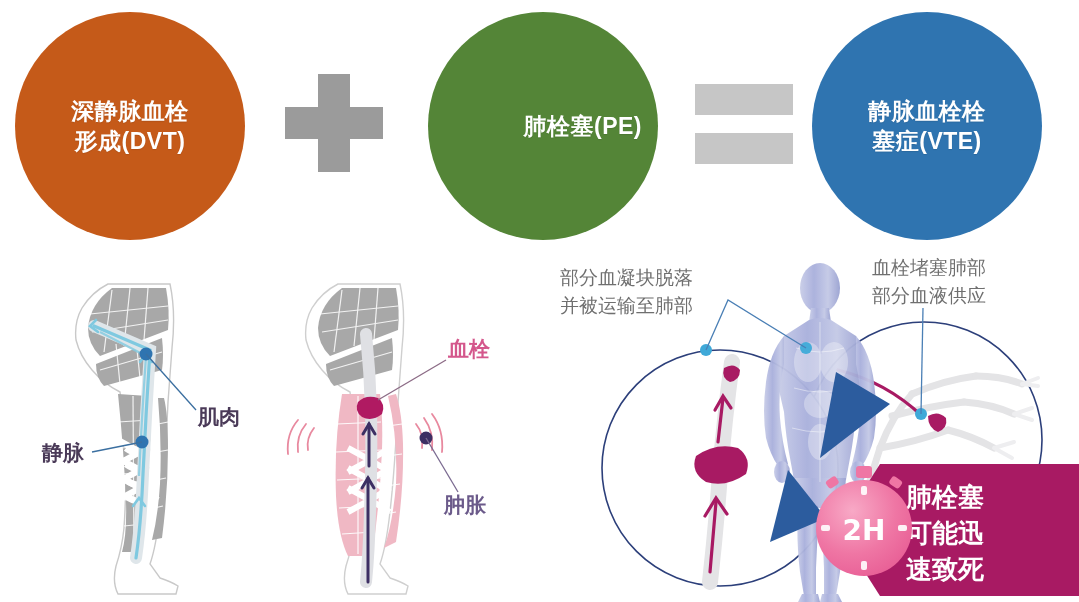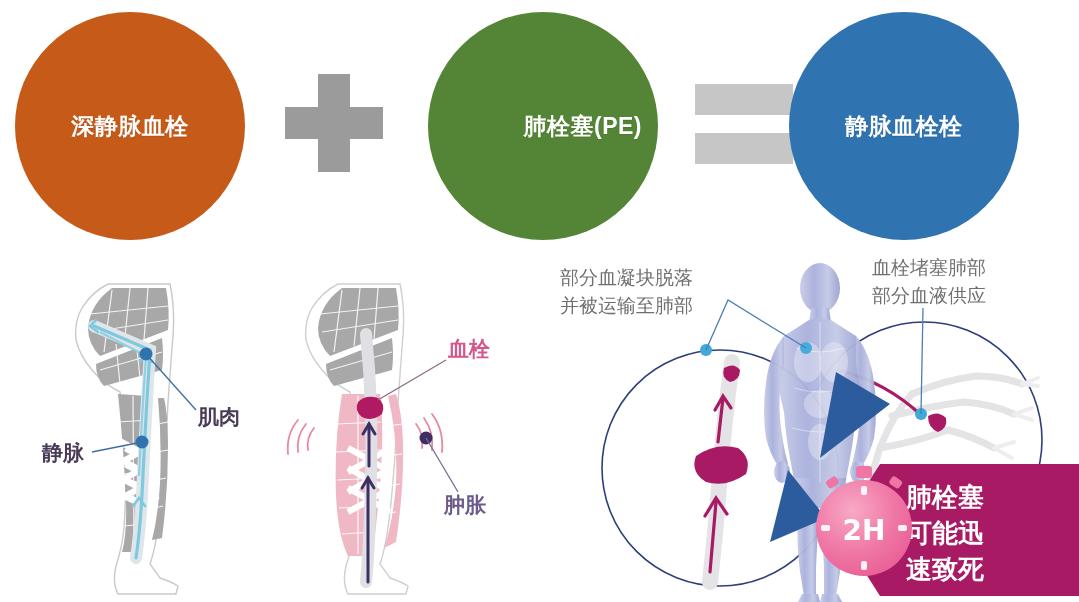--- a/index.html
+++ b/index.html
@@ -44,7 +44,7 @@
   }
   #circle-dvt  { left: 15px;  background: #c55a19; }
   #circle-pe   { left: 428px; background: #548537; justify-content: flex-end; }
-  #circle-vte  { left: 789px; background: #2f74b0; }
+  #circle-vte  { left: 812px; background: #2f74b0; }
 
   
   #operator-plus {

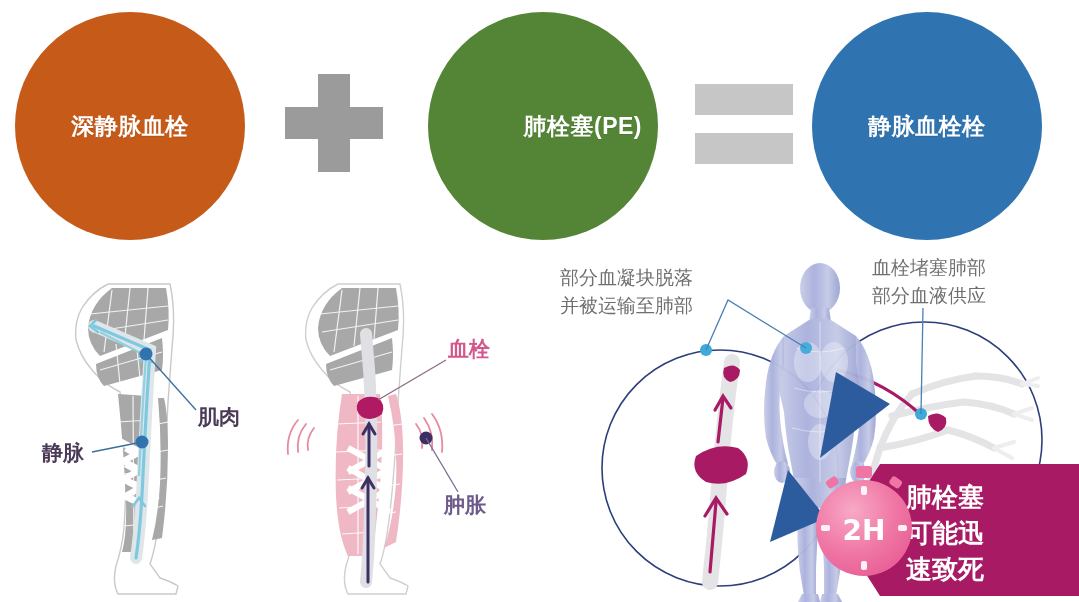--- a/index.html
+++ b/index.html
@@ -106,6 +106,7 @@
   <div class="concept-circle" id="circle-dvt" style="background: rgb(197, 90, 25);">
     <div class="concept-label">
       <span>深静脉血栓</span><br>
+      <span>形成(DVT)</span>
     </div>
   </div>
 

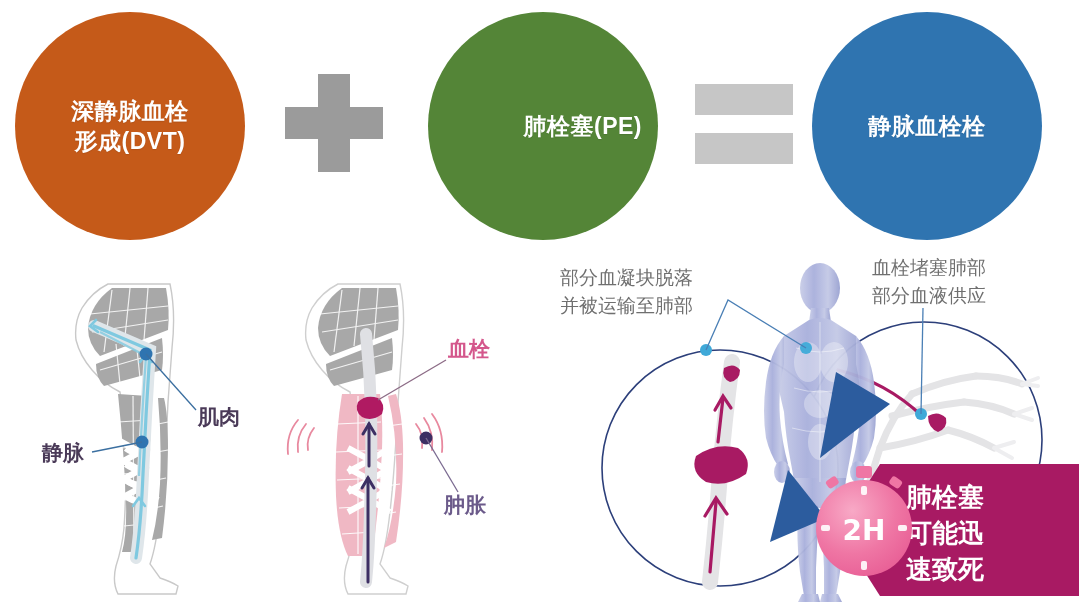--- a/index.html
+++ b/index.html
@@ -129,6 +129,7 @@
   <div class="concept-circle" id="circle-vte" style="background: rgb(47, 116, 176);">
     <div class="concept-label">
       <span>静脉血栓栓</span><br>
+      <span>塞症(VTE)</span>
     </div>
   </div>
 

